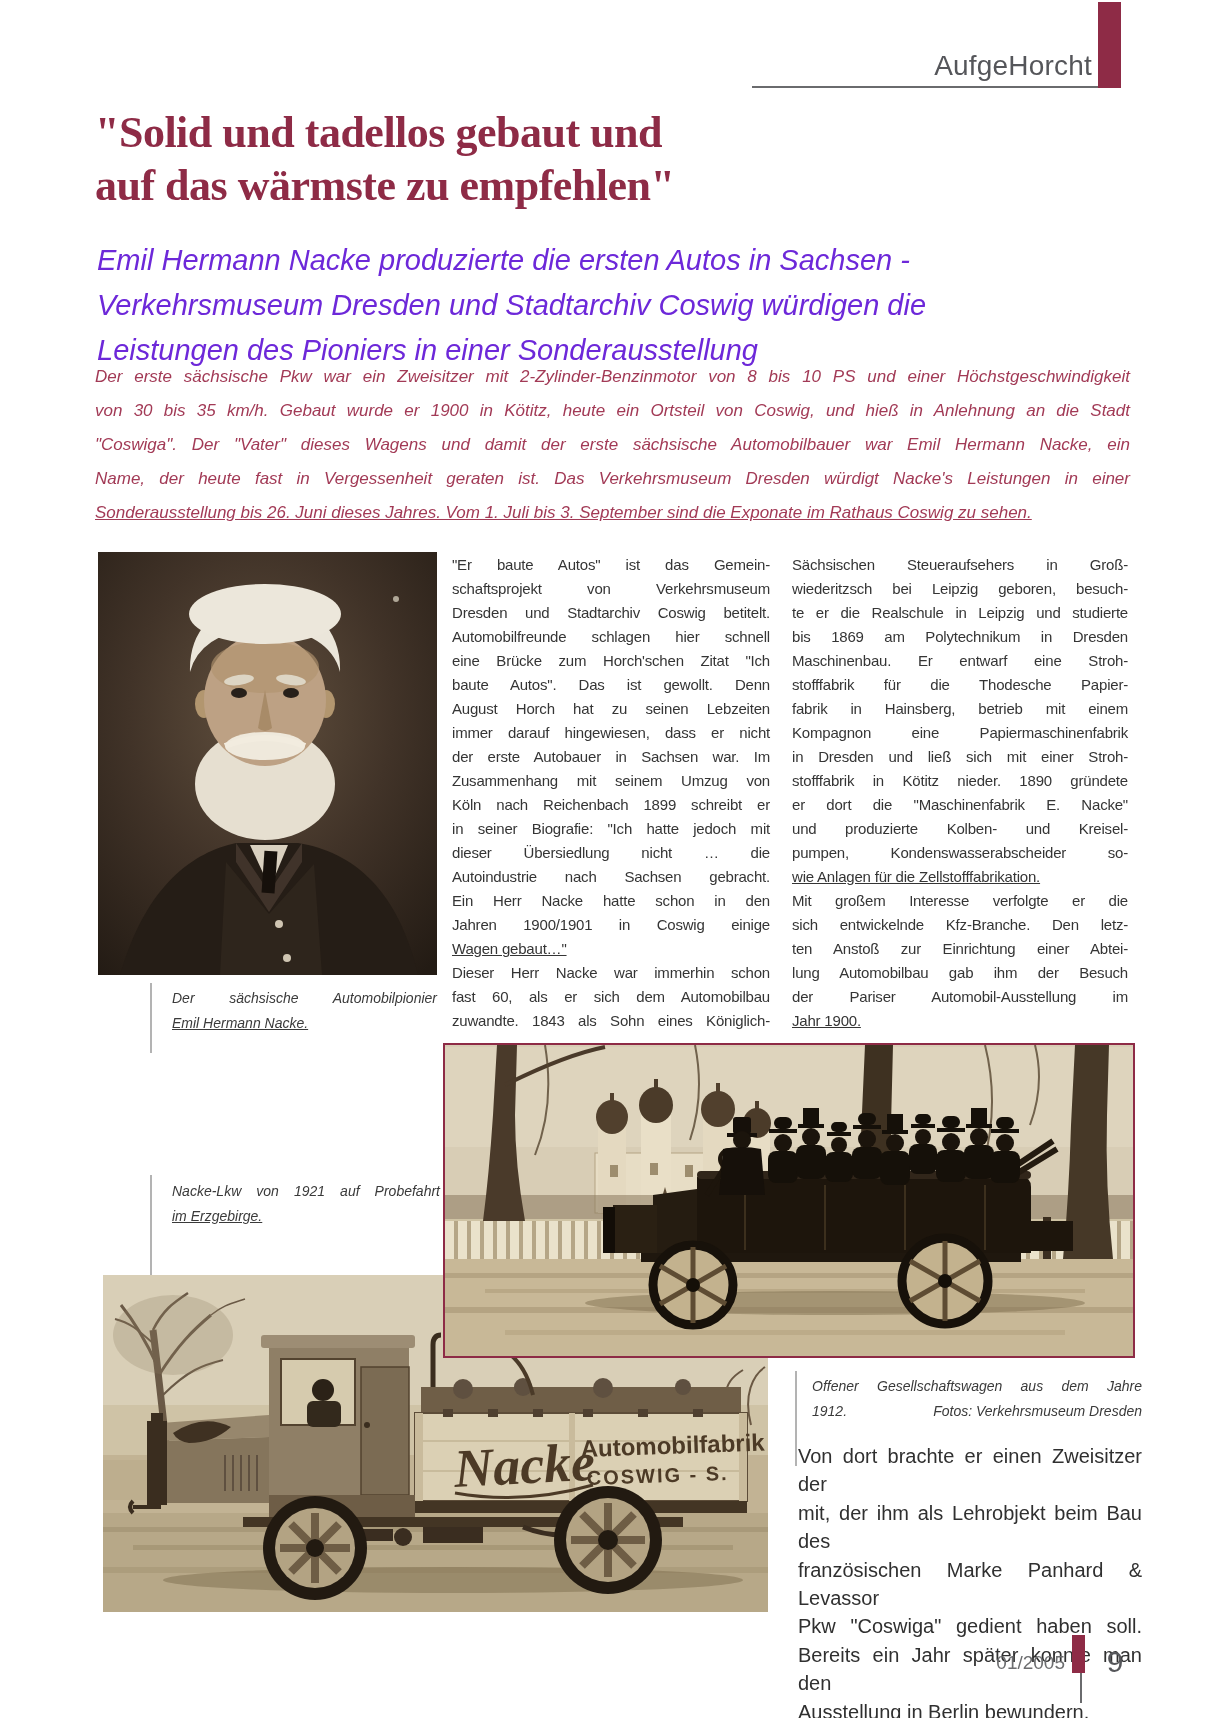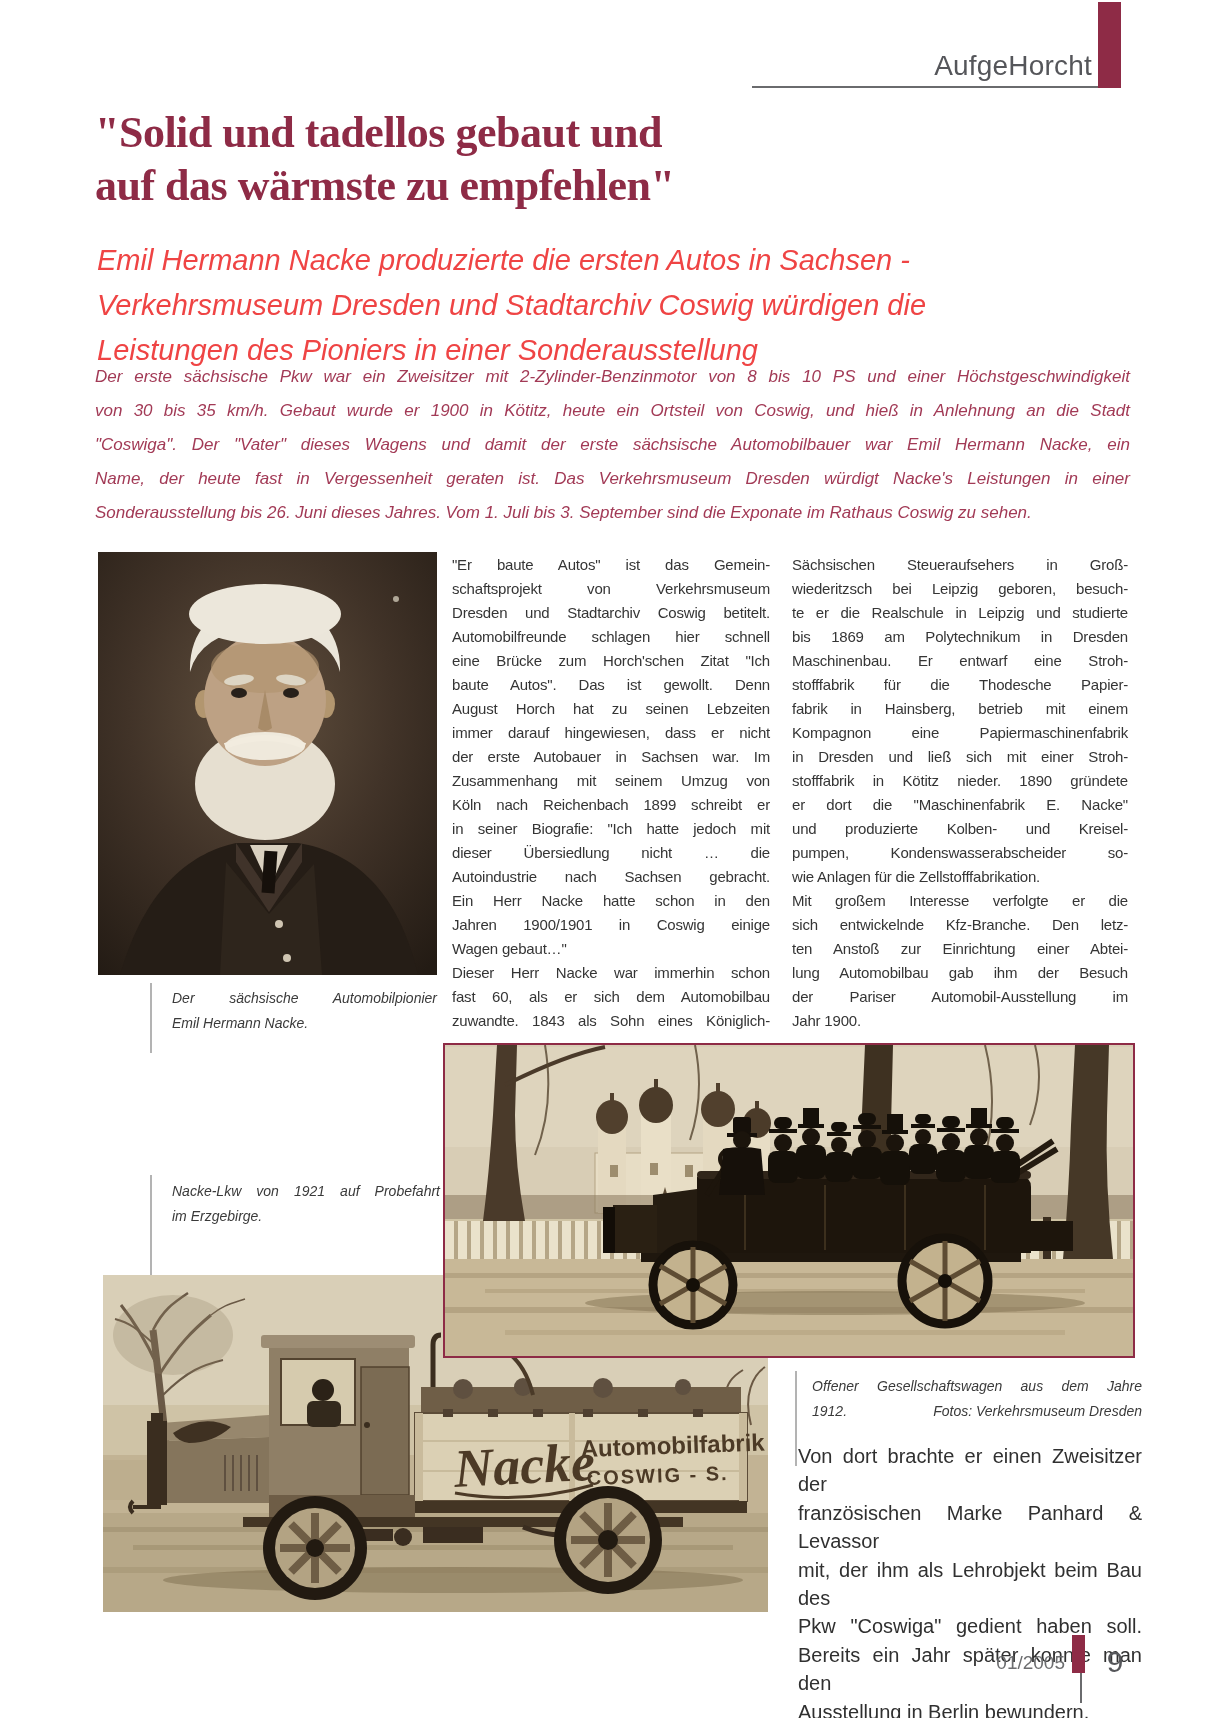--- a/index.html
+++ b/index.html
@@ -15,7 +15,7 @@
   
   .title{left:95px;top:106px;width:1000px;font-family:"Liberation Serif",serif;font-weight:700;
          font-size:44px;line-height:53px;color:#8e2b46;letter-spacing:-0.5px;}
-  .subtitle{left:97px;top:238px;width:980px;font-style:italic;font-size:29px;line-height:45px;color:#ef4444;}
+  .subtitle{left:97px;top:238px;width:980px;font-style:italic;font-size:29px;line-height:45px;color:#6d28d9;}
   .lead{left:95px;top:360px;width:1035px;font-style:italic;font-size:17px;line-height:34px;color:#a23a56;}
 
   

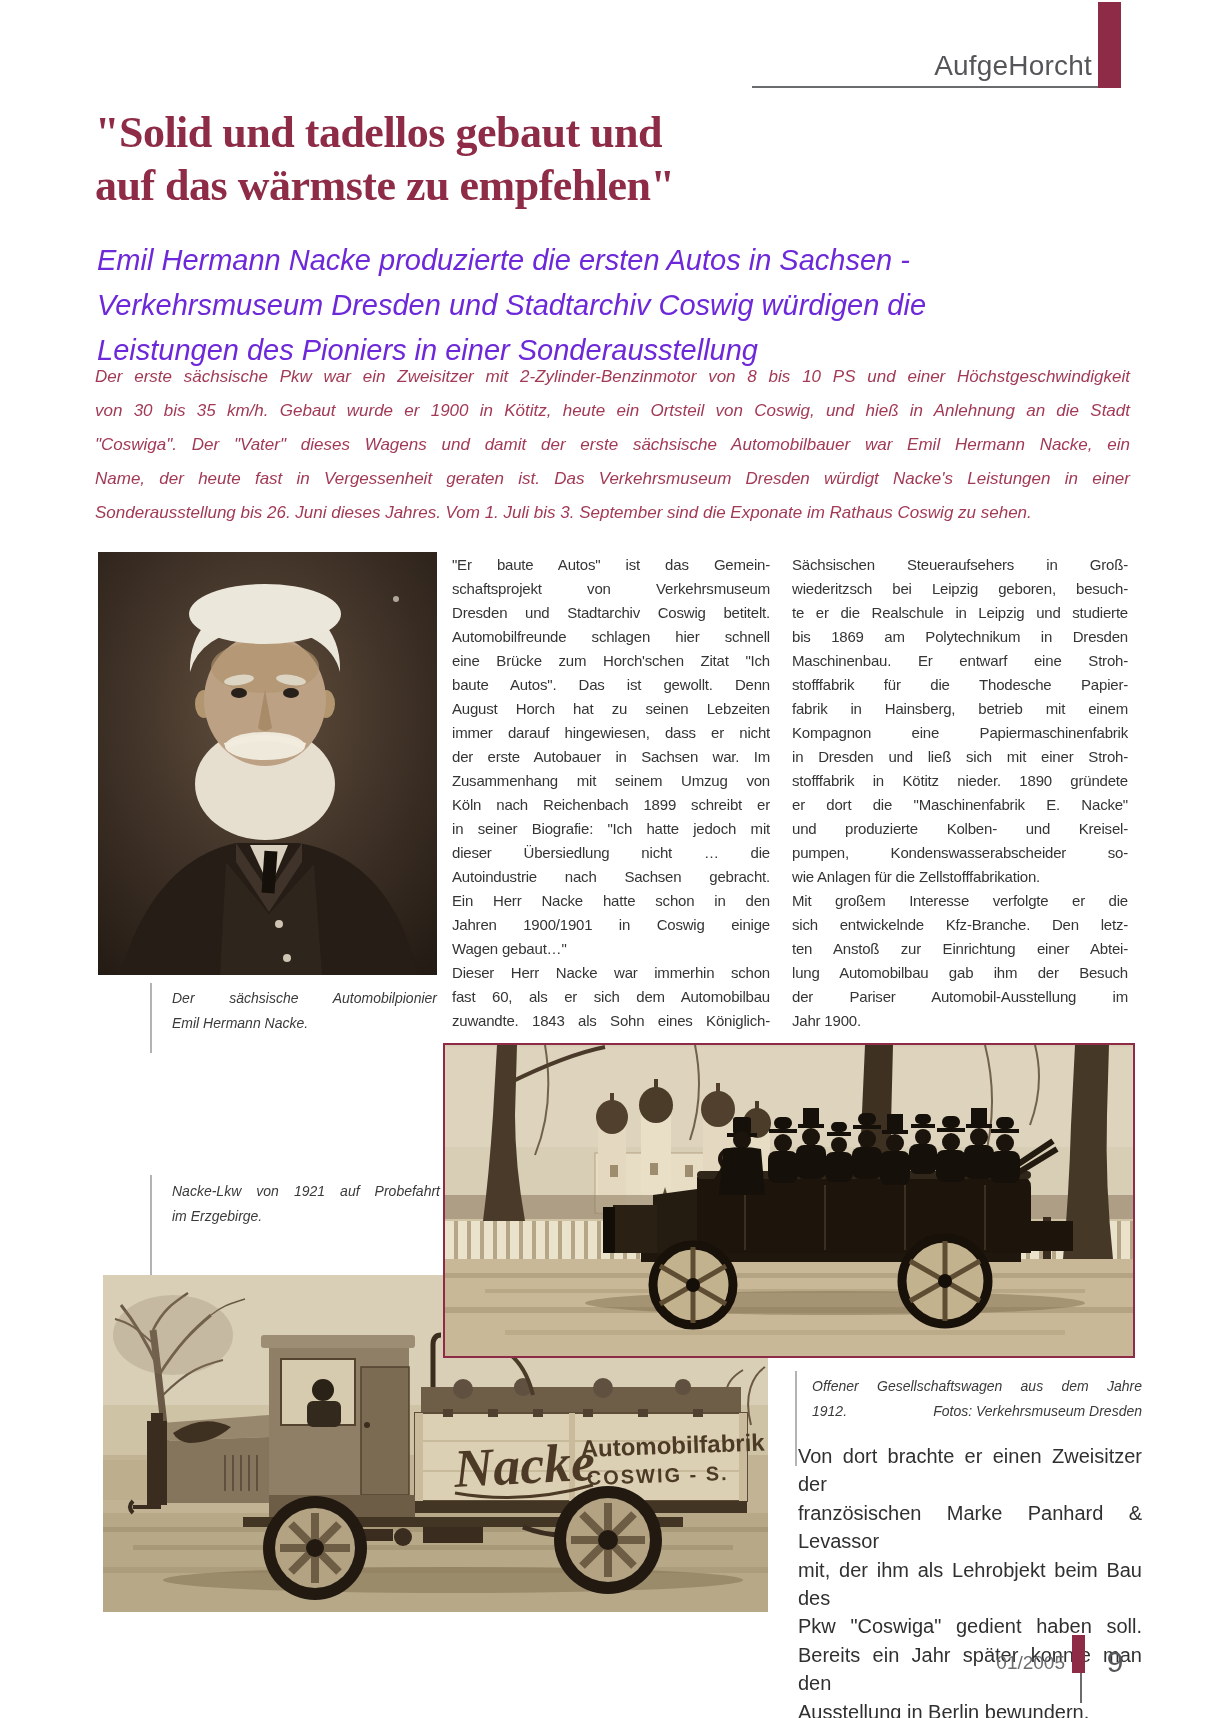--- a/index.html
+++ b/index.html
@@ -20,7 +20,7 @@
 
   
   .jl .line{text-align:justify;text-align-last:justify;}
-  .jl .line.flush{text-align:right;text-align-last:left;}
+  .jl .line.flush{text-align:right;text-align-last:left;text-decoration:underline;}
 
   
   .coltext{font-size:15px;line-height:24px;letter-spacing:-0.2px;color:#353535;}

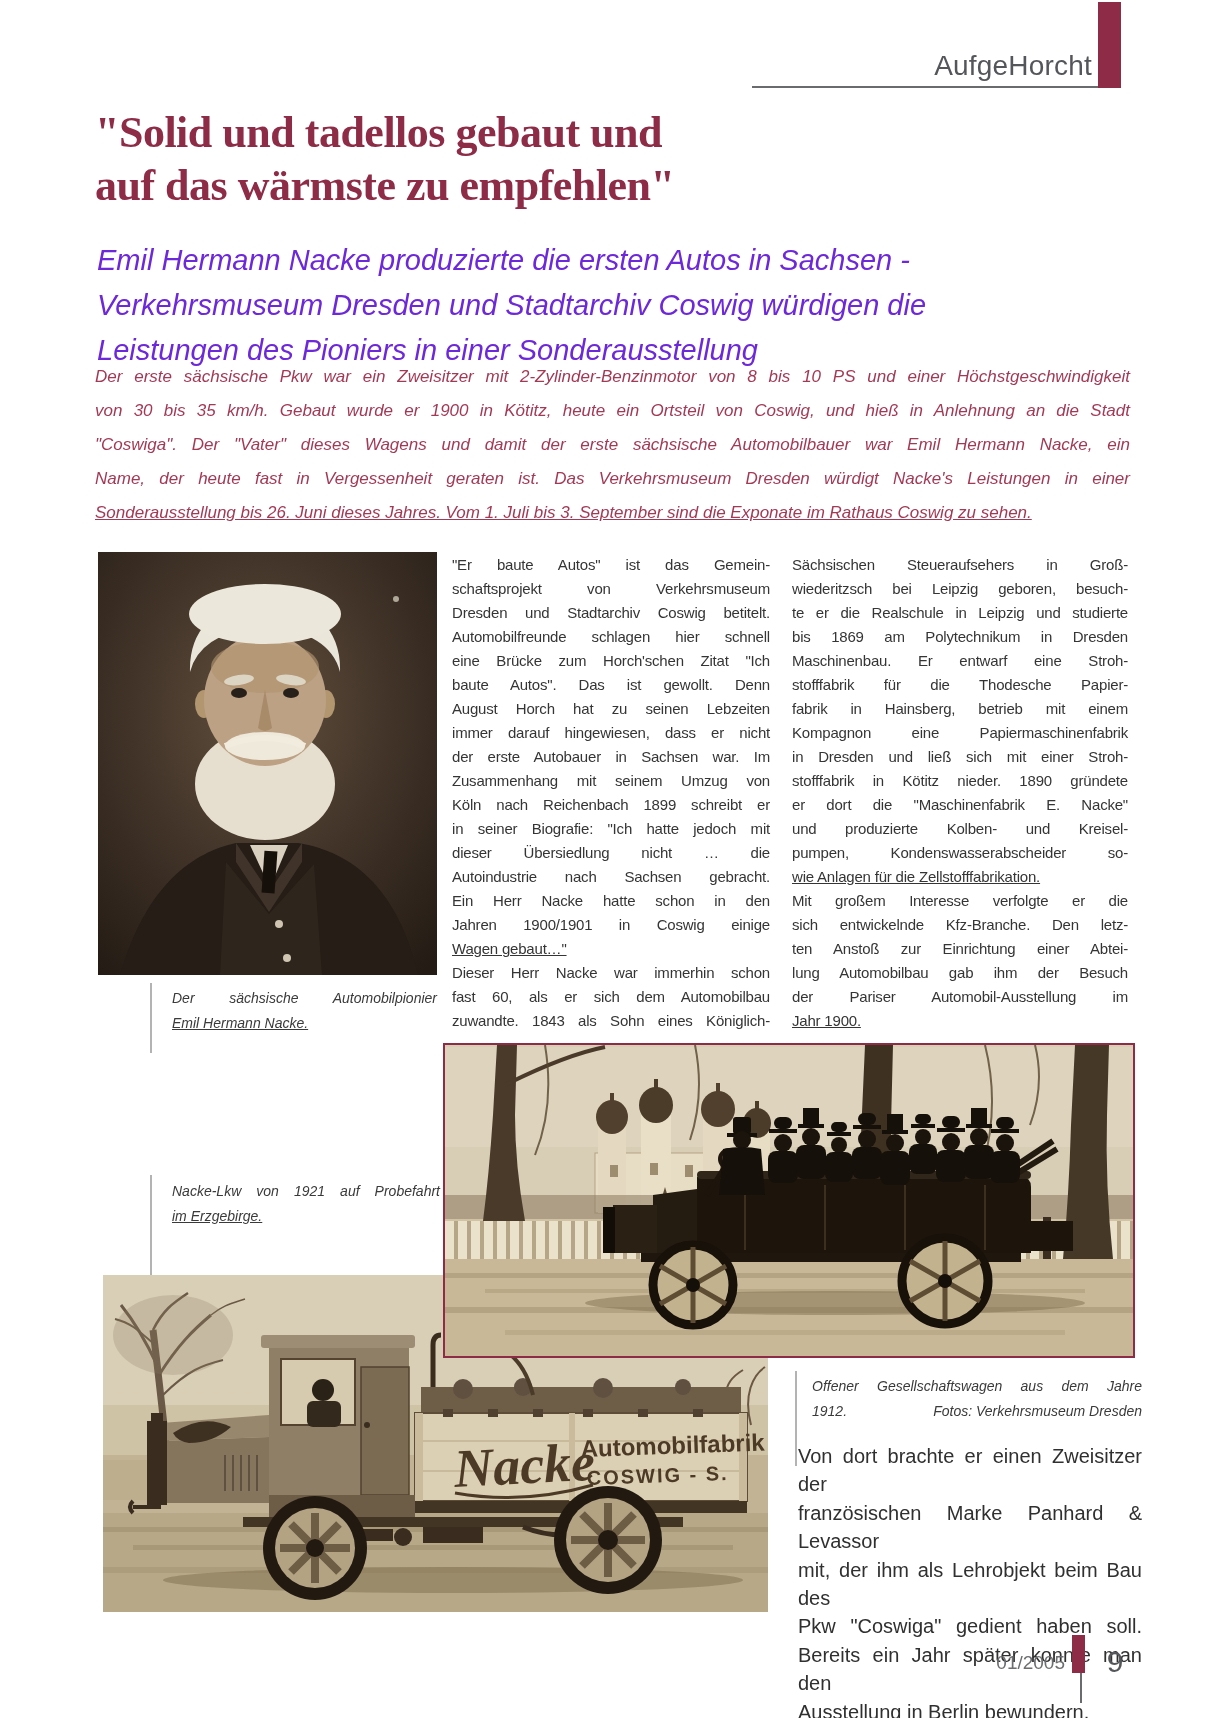--- a/index.html
+++ b/index.html
@@ -401,8 +401,8 @@
 
   <div class="abs closing jl">
       <div class="line">Von dort brachte er einen Zweisitzer der</div>
+      <div class="line">mit, der ihm als Lehrobjekt beim Bau des</div>
       <div class="line">französischen Marke Panhard &amp; Levassor</div>
-      <div class="line">mit, der ihm als Lehrobjekt beim Bau des</div>
       <div class="line">Pkw "Coswiga" gedient haben soll.</div>
       <div class="line">Bereits ein Jahr später konnte man den</div>
       <div class="line flush">Ausstellung in Berlin bewundern.</div>

